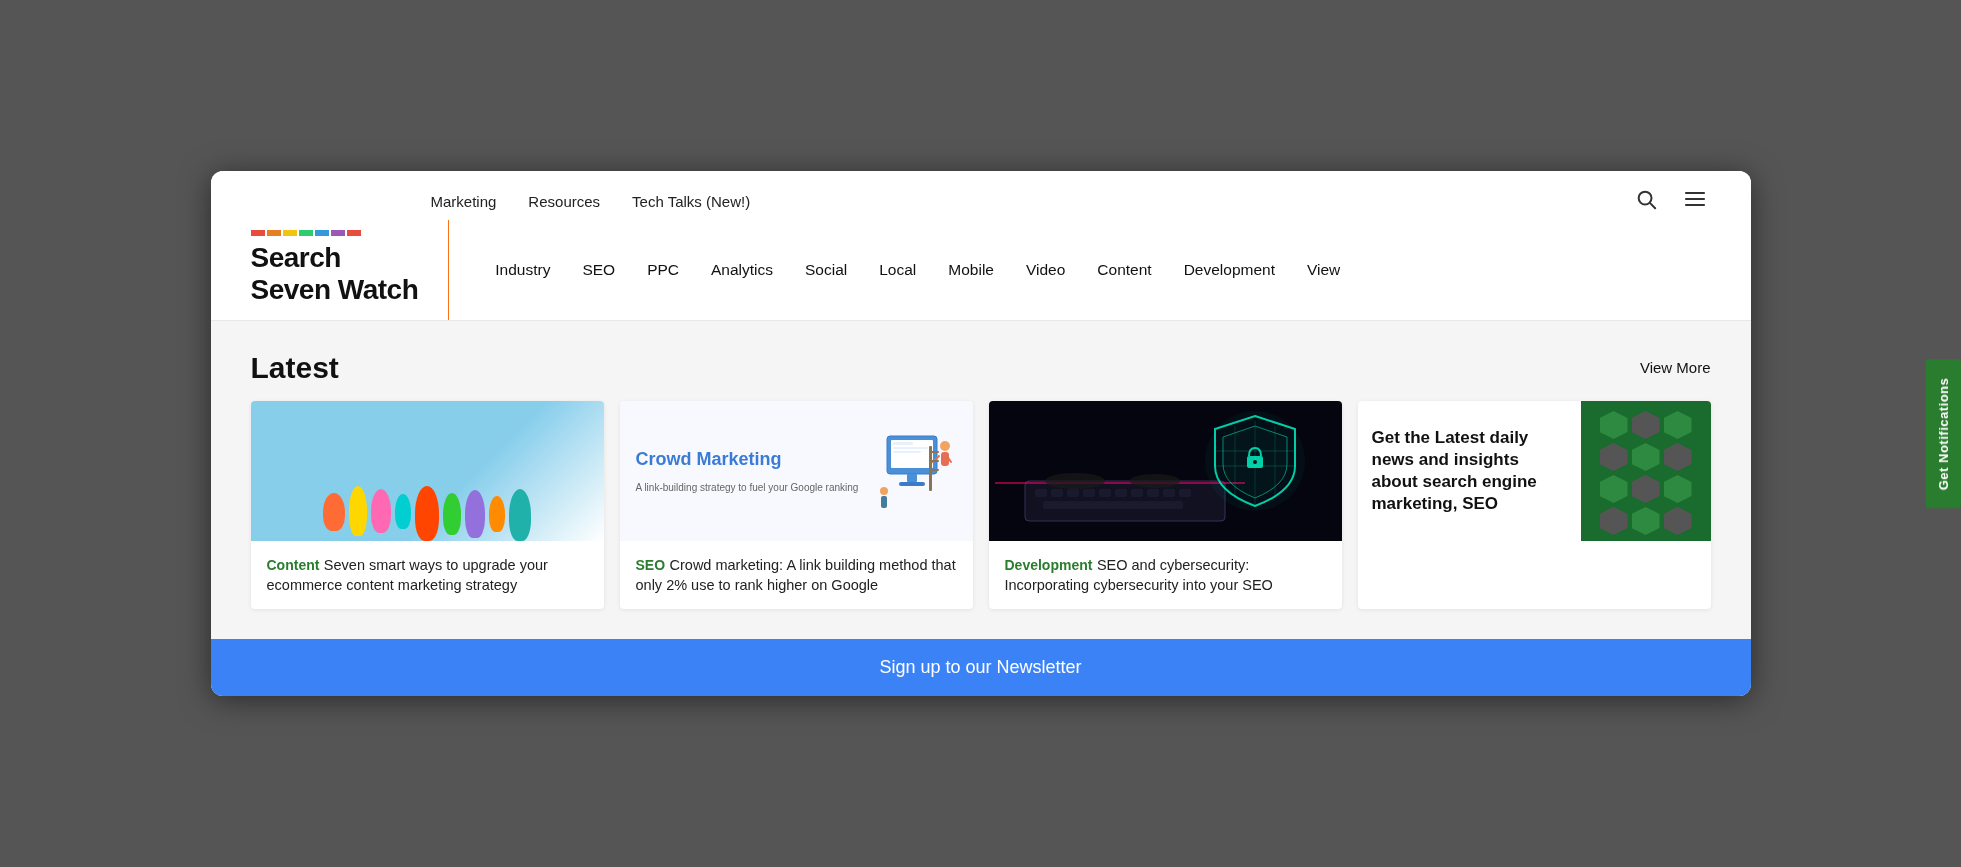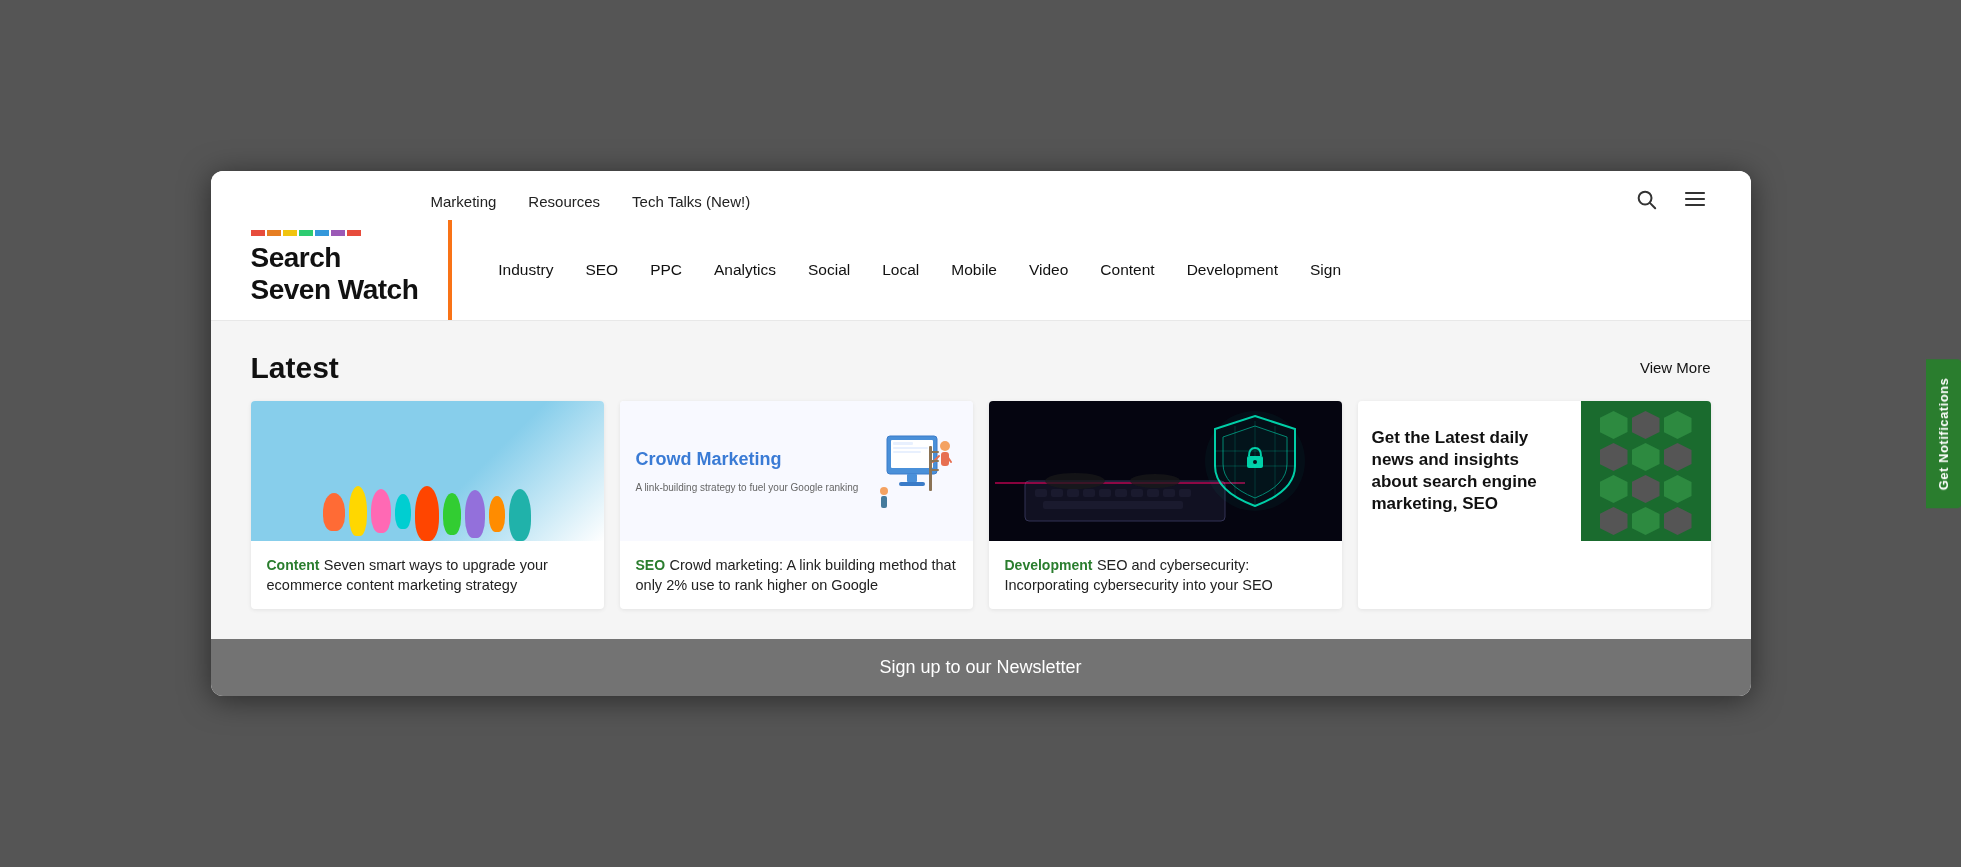--- a/index.html
+++ b/index.html
@@ -85,7 +85,7 @@
     .main-nav {
       display: flex;
       align-items: center;
-      border-left: 4px solid #f97316;
+      border-left: 1px solid #f97316;
       padding-left: 30px;
       gap: 0;
       flex: 1;

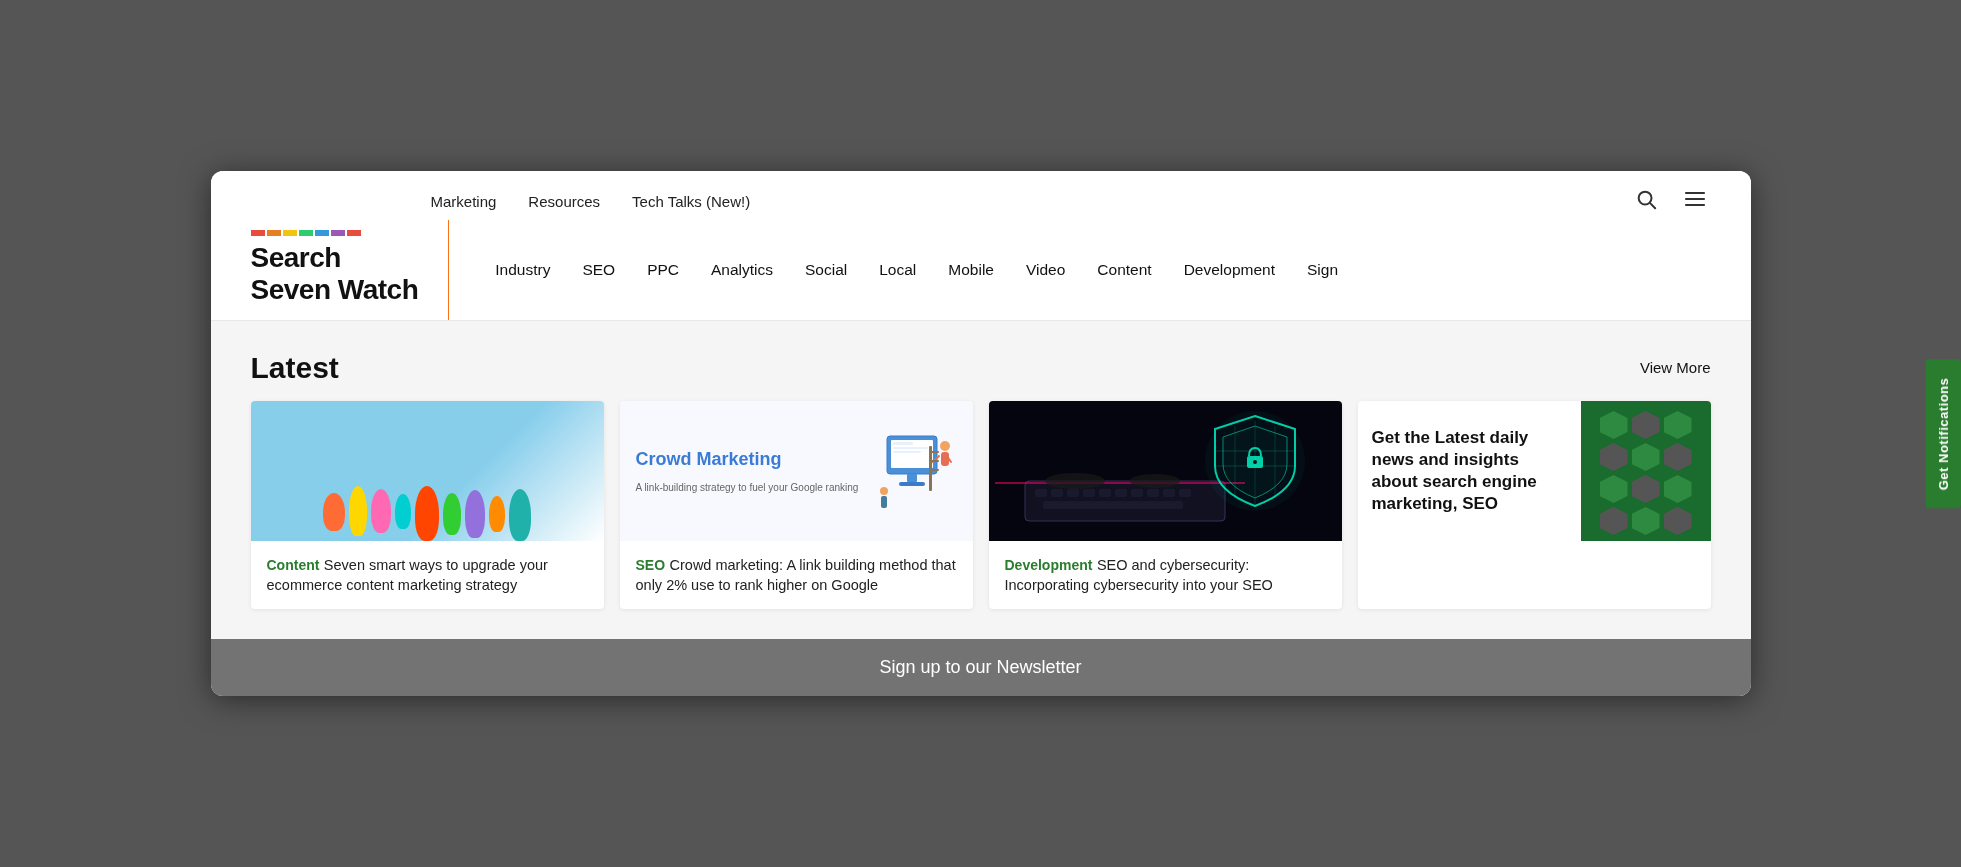--- a/index.html
+++ b/index.html
@@ -321,7 +321,7 @@
         <a>Video</a>
         <a>Content</a>
         <a>Development</a>
-        <a>Sign</a>
+        <a>View</a>
       </nav>
     </div>
   </div>

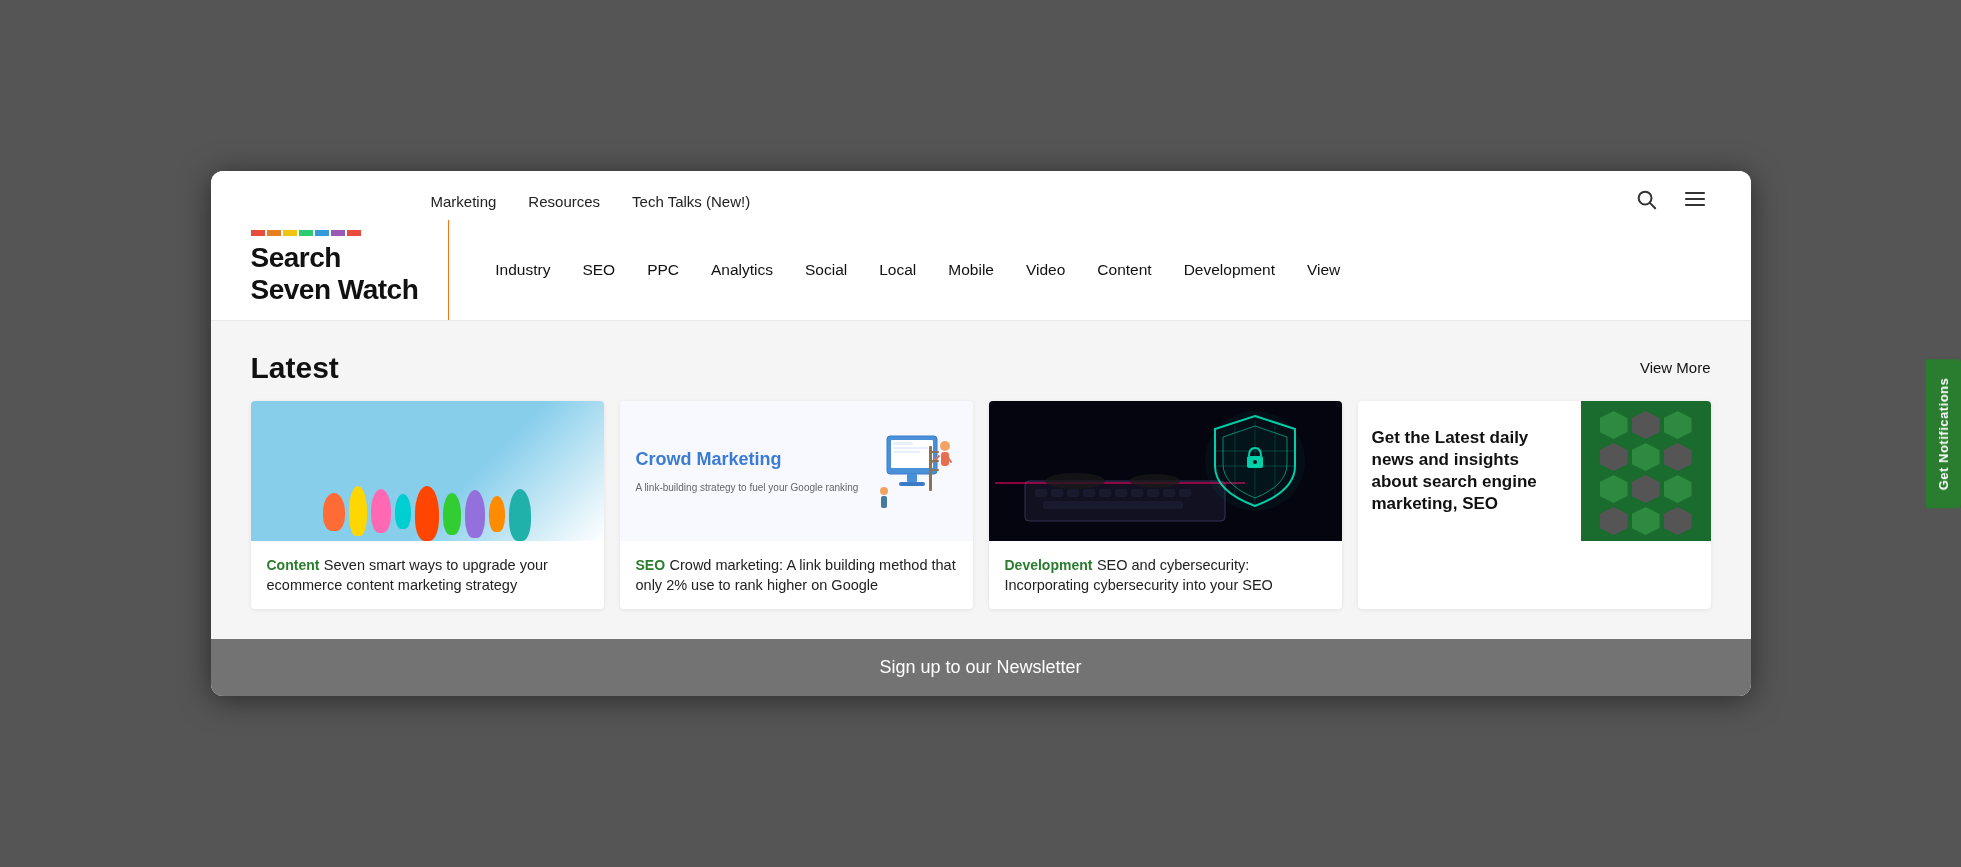--- a/index.html
+++ b/index.html
@@ -168,7 +168,7 @@
     }
     
     .newsletter-bar {
-      background: #737373;
+      background: #3b82f6;
       color: #fff;
       text-align: center;
       padding: 18px;

